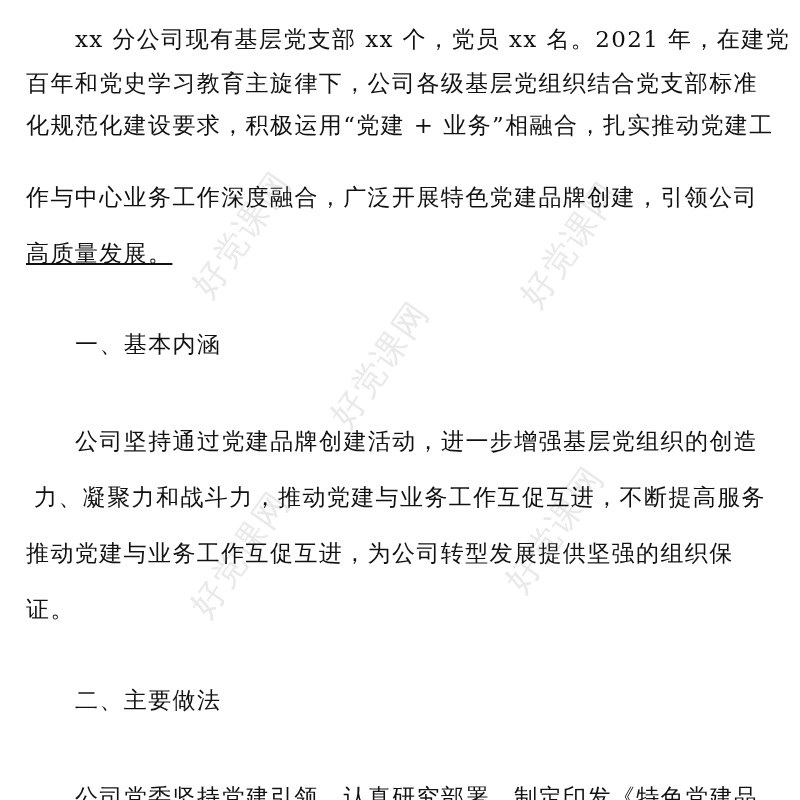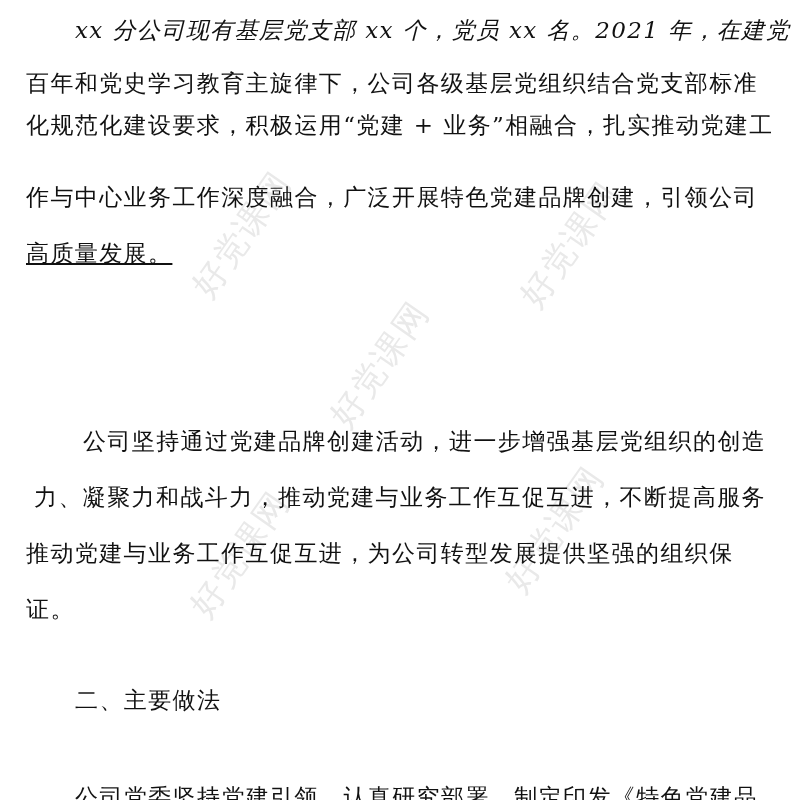--- a/index.html
+++ b/index.html
@@ -54,7 +54,7 @@
   </div>
 
   <div>
-    <div class="line" style="left:75px;top:15px;font-style:italic;">xx 分公司现有基层党支部 xx 个，党员 xx 名。2021 年，在建党</div>
+    <div class="line" style="left:75px;top:24px;">xx 分公司现有基层党支部 xx 个，党员 xx 名。2021 年，在建党</div>
     <div class="line" style="left:26px;top:69px;font-family:Liberation Serif, serif;">百年和党史学习教育主旋律下，公司各级基层党组织结合党支部标准</div>
     <div class="line" style="left:26px;top:110px;">化规范化建设要求，积极运用“党建 + 业务”相融合，扎实推动党建工</div>
     <div class="line" style="left:26px;top:182px;">作与中心业务工作深度融合，广泛开展特色党建品牌创建，引领公司</div>

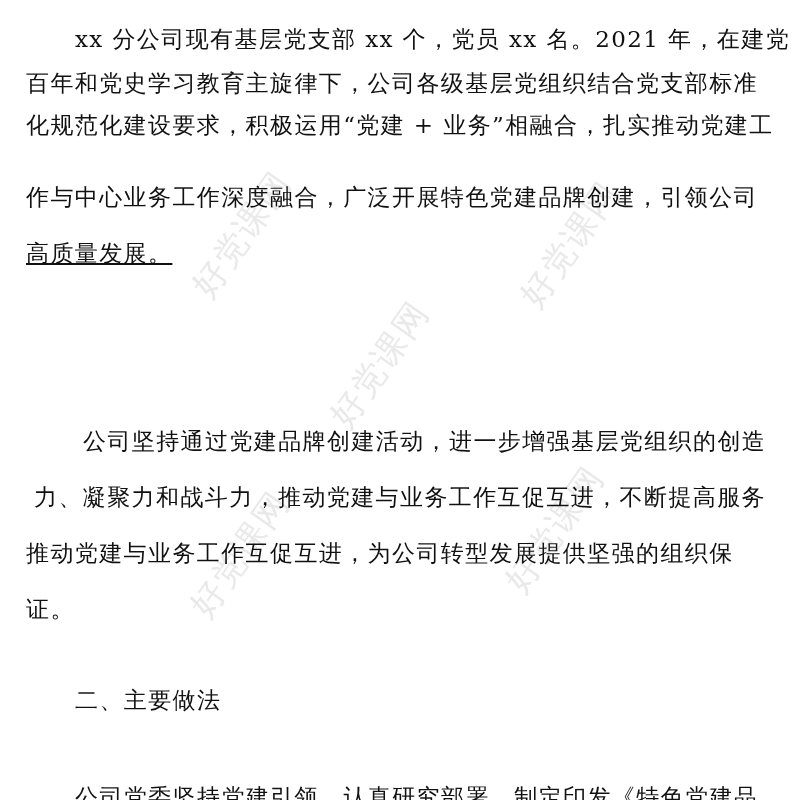--- a/index.html
+++ b/index.html
@@ -61,6 +61,7 @@
     <div class="line" style="left:26px;top:238px;text-decoration:underline;">高质量发展。</div>
   </div>
 
+  <div class="line" style="left:75px;top:329px;">一、基本内涵</div>
 
   <div>
     <div class="line" style="left:75px;top:426px;margin-left:8px;">公司坚持通过党建品牌创建活动，进一步增强基层党组织的创造</div>

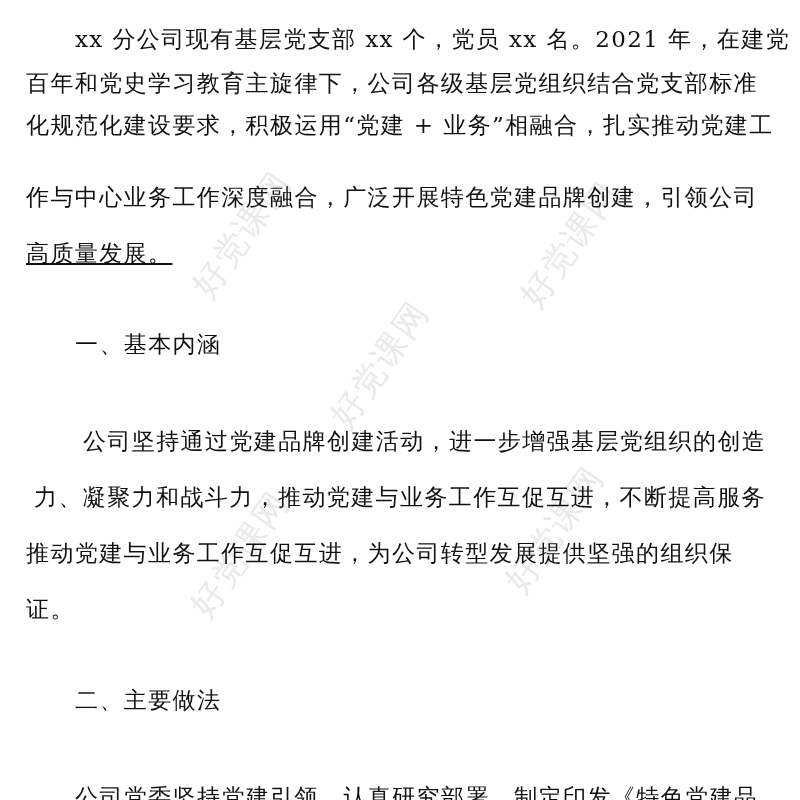--- a/index.html
+++ b/index.html
@@ -64,7 +64,7 @@
   <div class="line" style="left:75px;top:329px;">一、基本内涵</div>
 
   <div>
-    <div class="line" style="left:75px;top:426px;margin-left:8px;">公司坚持通过党建品牌创建活动，进一步增强基层党组织的创造</div>
+    <div class="line" style="left:75px;top:426px;">公司坚持通过党建品牌创建活动，进一步增强基层党组织的创造</div>
     <div class="line" style="left:34px;top:482px;text-align:right;">力、凝聚力和战斗力，推动党建与业务工作互促互进，不断提高服务</div>
     <div class="line" style="left:26px;top:538px;">推动党建与业务工作互促互进，为公司转型发展提供坚强的组织保</div>
     <div class="line" style="left:26px;top:594px;">证。</div>

